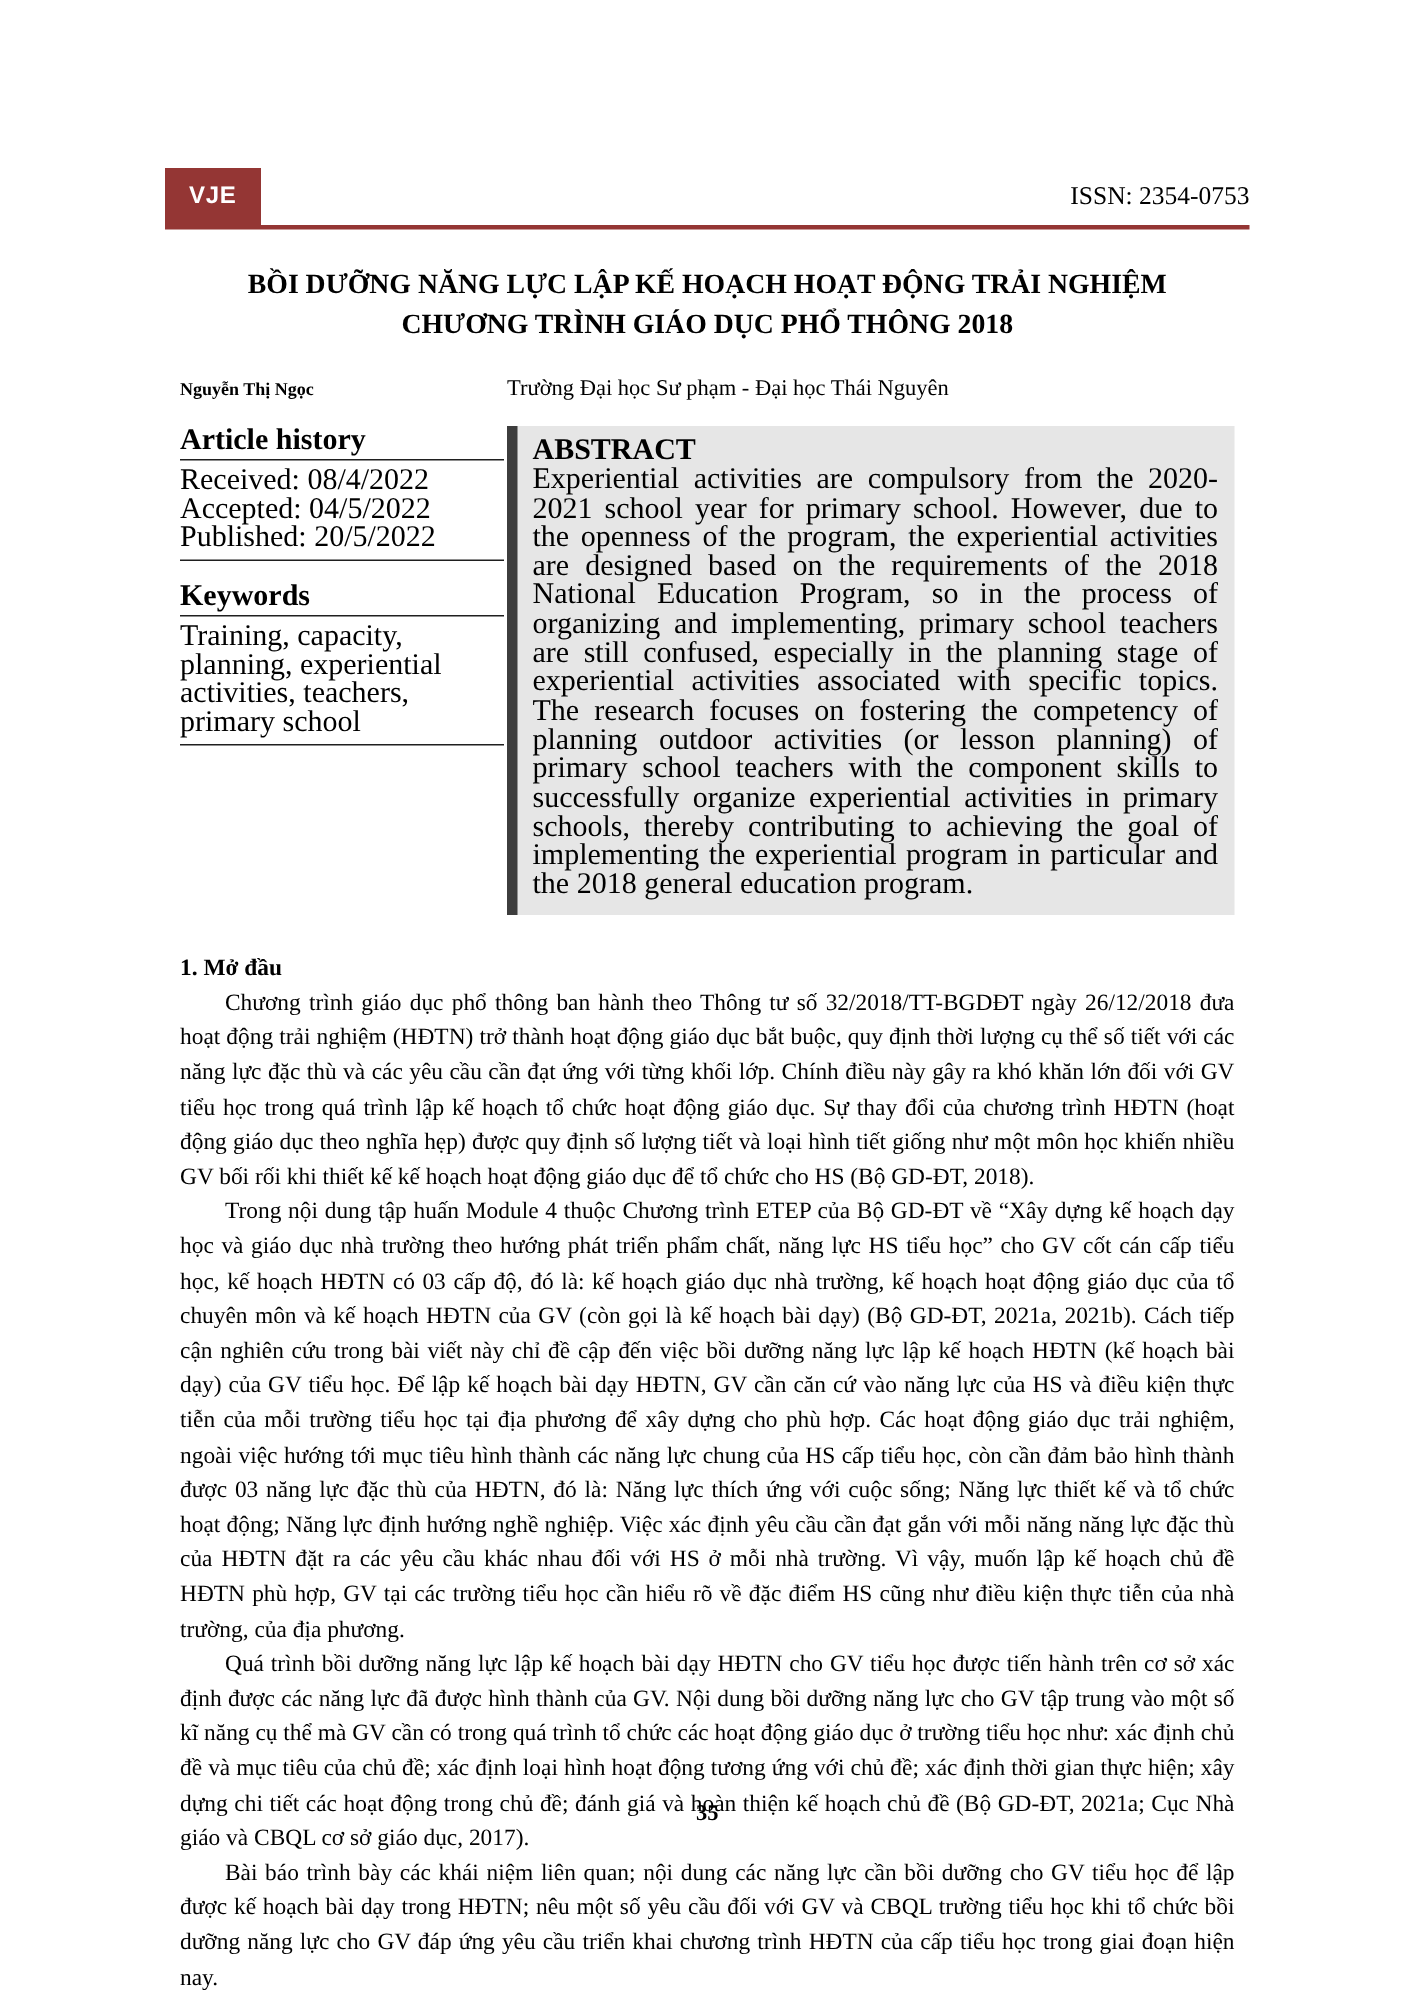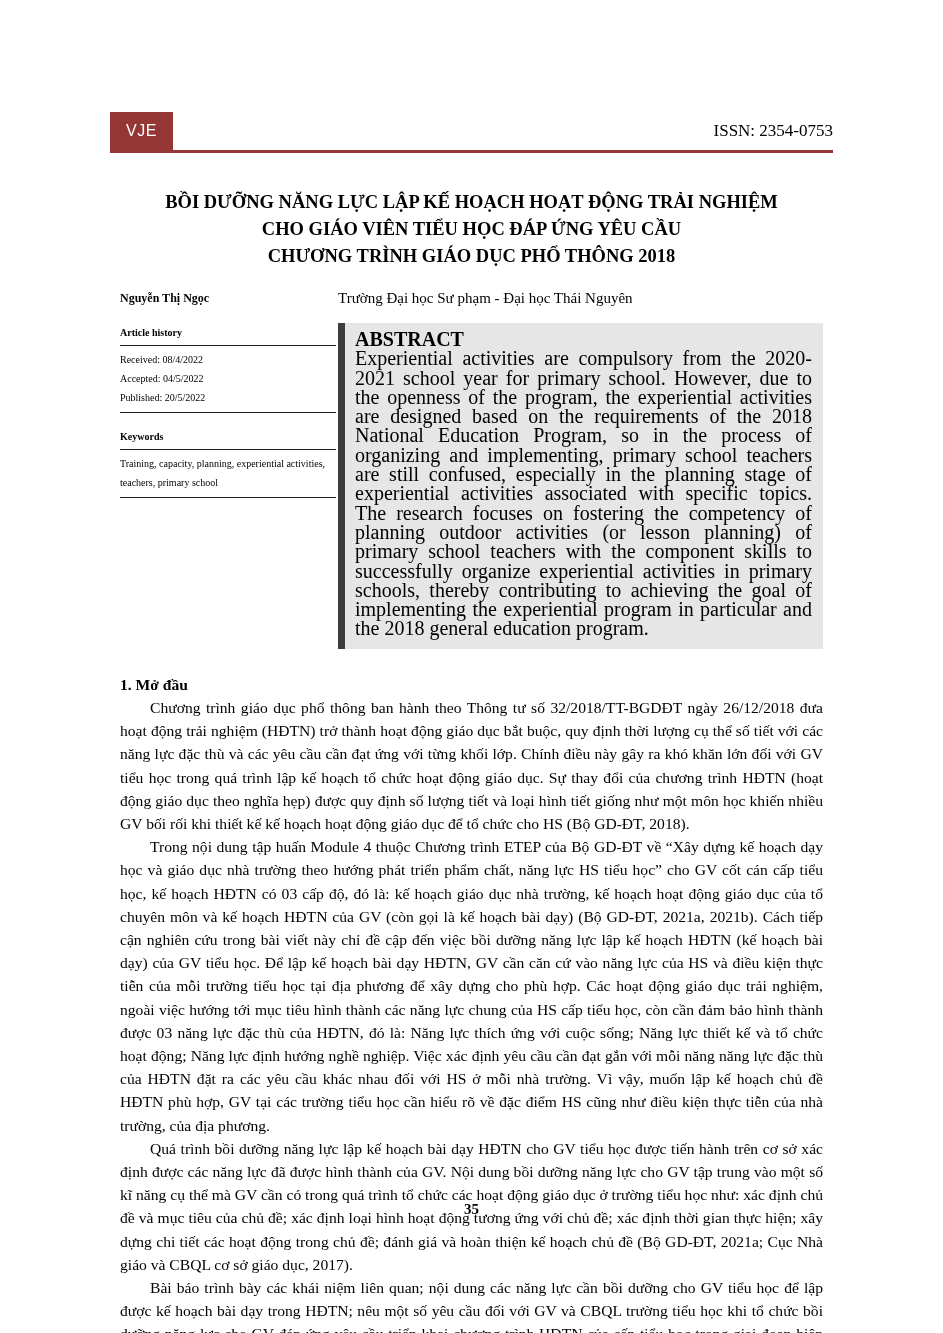--- a/index.html
+++ b/index.html
@@ -32,7 +32,7 @@
     background: var(--brand);
     color: #ffffff;
     font-family: "Liberation Sans", "DejaVu Sans", sans-serif;
-    font-weight: normal;
+    font-weight: bold;
     font-size: 16px;
     letter-spacing: 0.5px;
     padding: 0 16px;

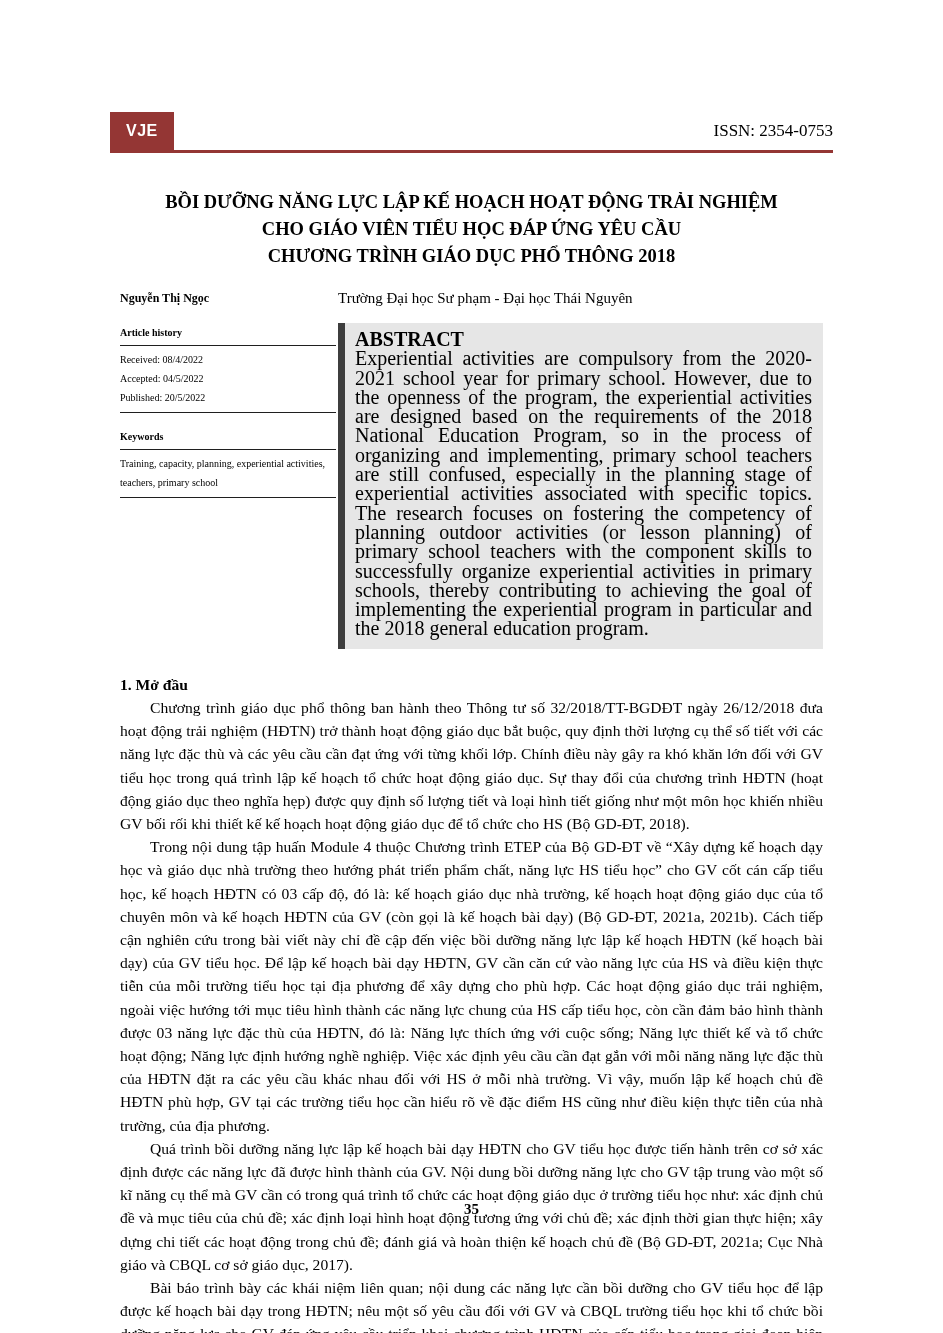--- a/index.html
+++ b/index.html
@@ -53,7 +53,7 @@
 
   
   .article-title {
-    margin-top: 36px;
+    margin-top: 24px;
     text-align: center;
     font-size: 18.5px;
     font-weight: bold;

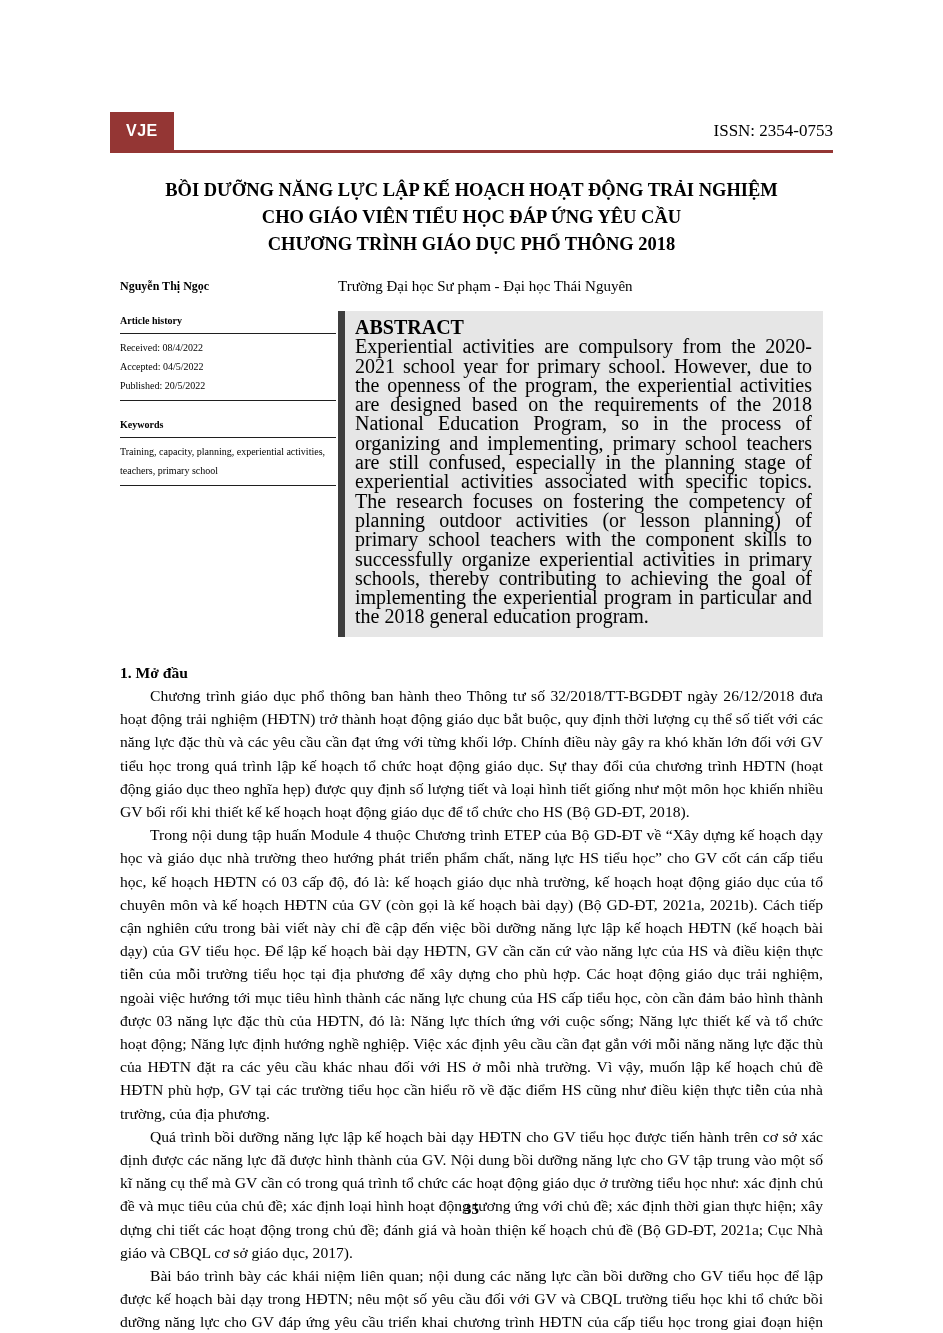--- a/index.html
+++ b/index.html
@@ -141,7 +141,6 @@
 
       <h1 class="article-title">
         <span class="title-line">BỒI DƯỠNG NĂNG LỰC LẬP KẾ HOẠCH HOẠT ĐỘNG TRẢI NGHIỆM</span>
-        <span class="title-line">CHO GIÁO VIÊN TIỂU HỌC ĐÁP ỨNG YÊU CẦU</span>
         <span class="title-line">CHƯƠNG TRÌNH GIÁO DỤC PHỔ THÔNG 2018</span>
       </h1>
 

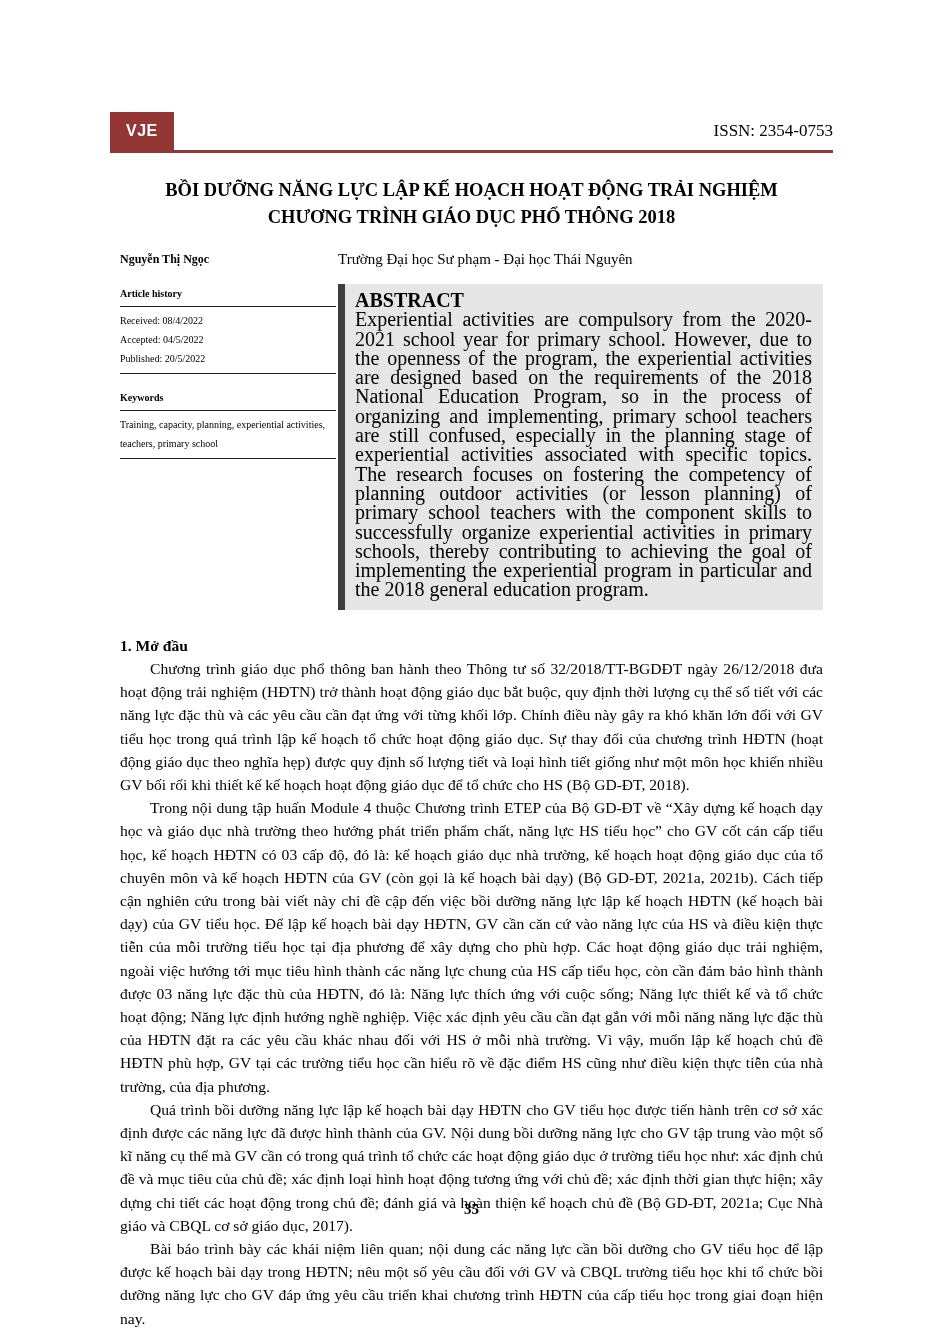--- a/index.html
+++ b/index.html
@@ -81,7 +81,7 @@
     width: 218px;
     flex-shrink: 0;
     padding-right: 2px;
-    font-size: 10px;
+    font-size: 20px;
     line-height: 19px;
   }
   .meta-heading { font-weight: bold; }

